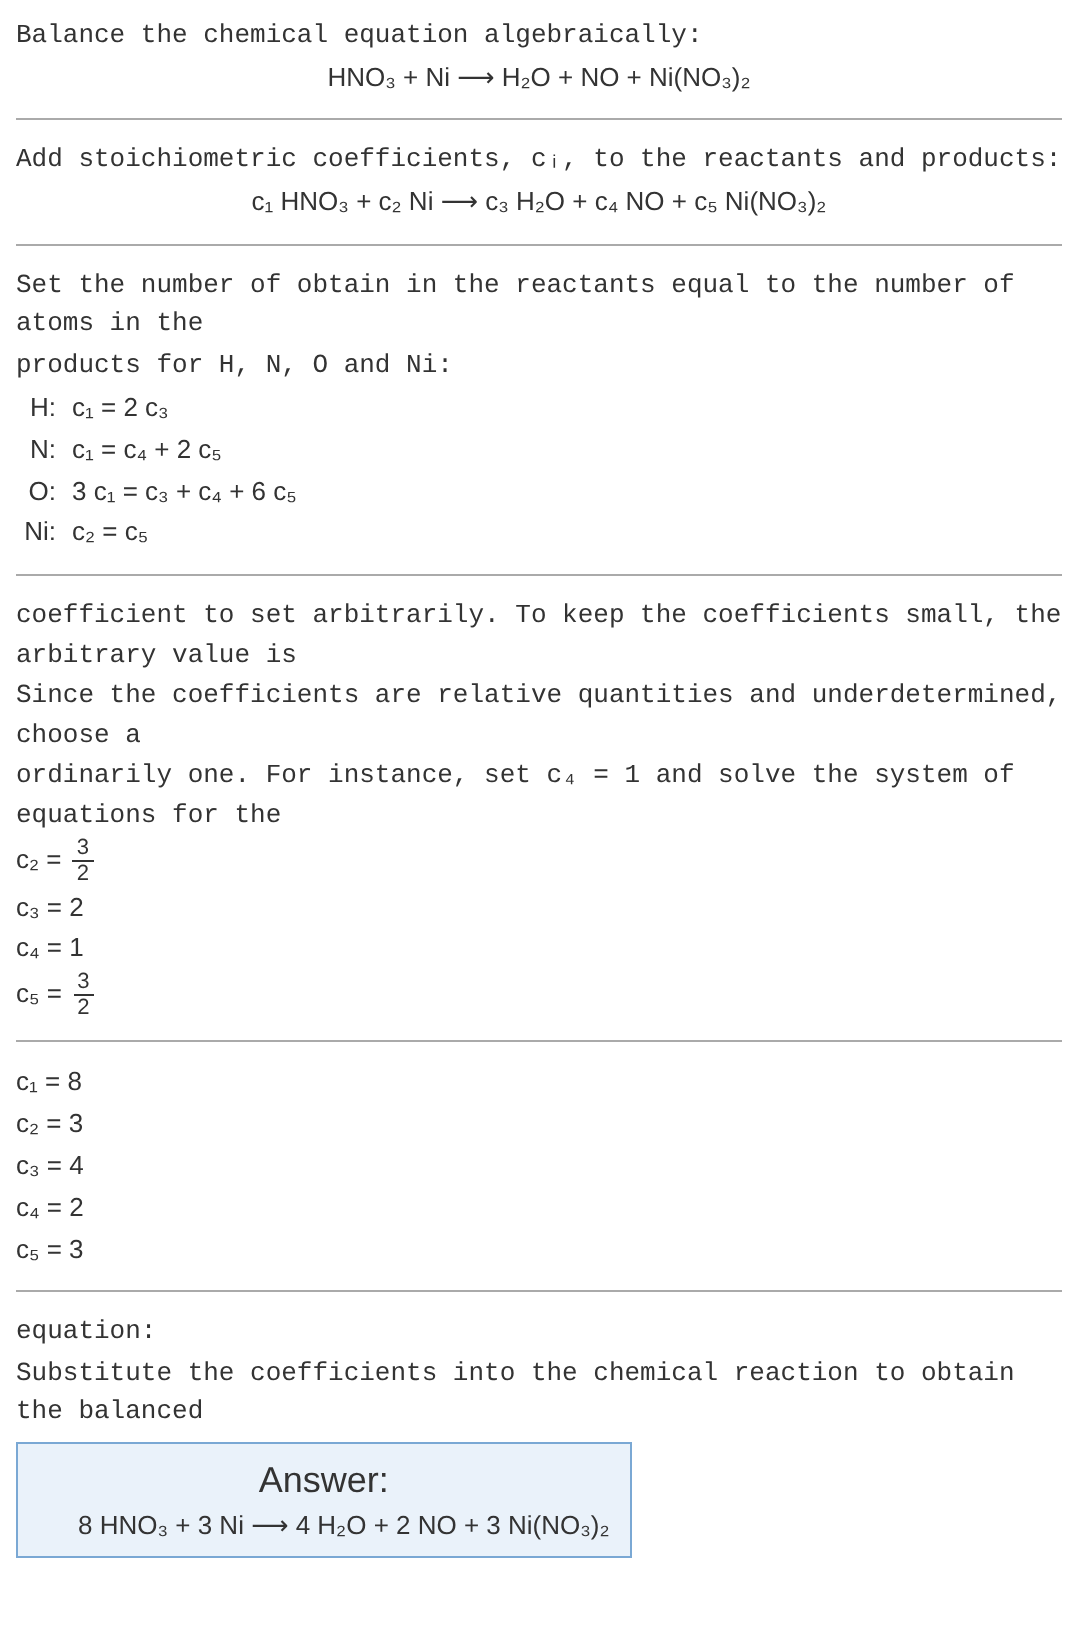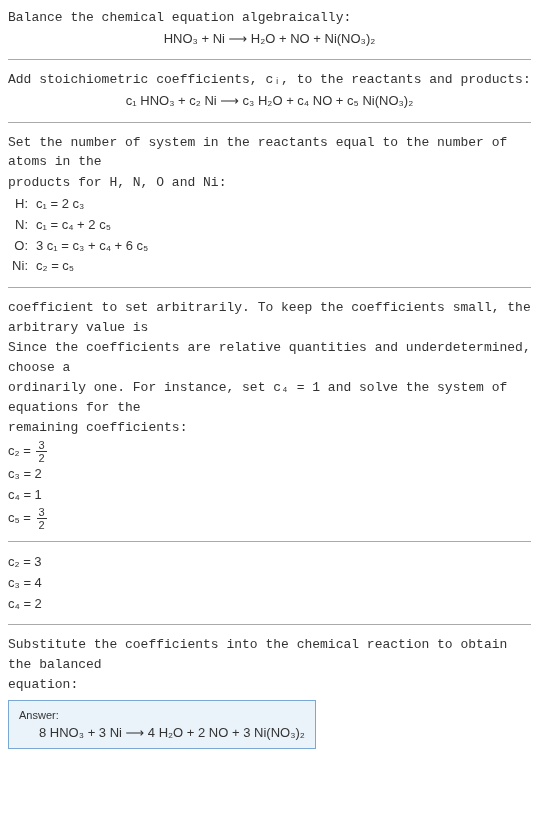--- a/index.html
+++ b/index.html
@@ -100,7 +100,7 @@
 <hr>
 
 <div class="section">
-  <div class="text-line">Set the number of system in the reactants equal to the number of atoms in the</div>
+  <div class="text-line">Set the number of obtain in the reactants equal to the number of atoms in the</div>
   <div class="text-line">products for H, N, O and Ni:</div>
   <div class="atom-table">
     <div class="atom-row">

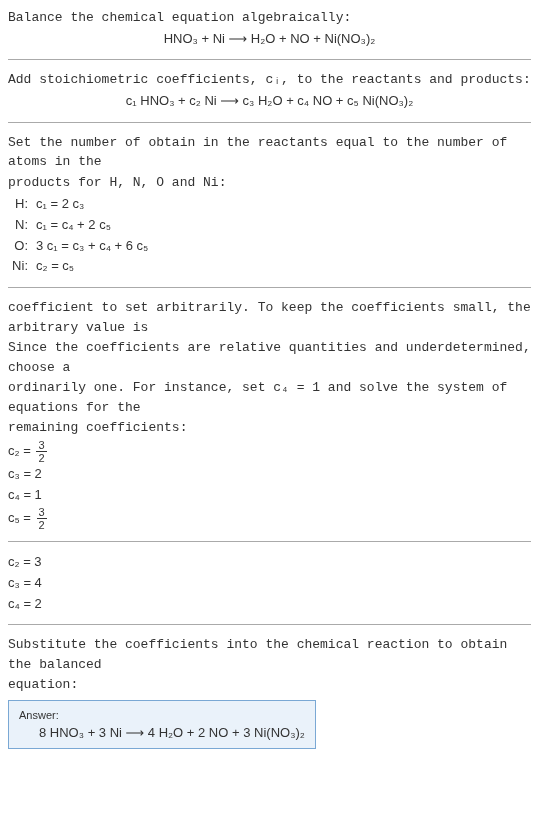--- a/index.html
+++ b/index.html
@@ -128,7 +128,6 @@
   <div class="text-line">coefficient to set arbitrarily. To keep the coefficients small, the arbitrary value is</div>
   <div class="text-line">Since the coefficients are relative quantities and underdetermined, choose a</div>
   <div class="text-line">ordinarily one. For instance, set c₄ = 1 and solve the system of equations for the</div>
-  <div class="text-line">remaining coefficients:</div>
   <div class="coeff-line">
     <span>c₂ = </span><span class="frac"><span class="num">3</span><span class="den">2</span></span>
   </div>

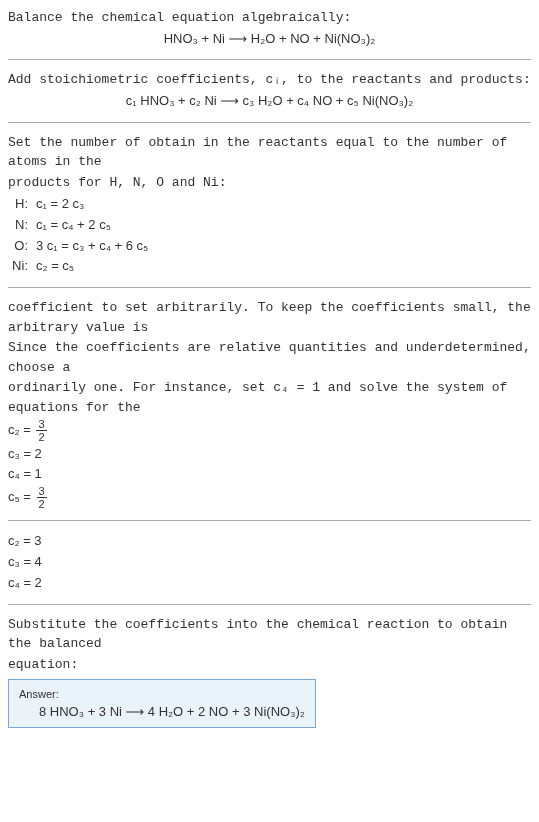--- a/index.html
+++ b/index.html
@@ -141,6 +141,7 @@
 <hr>
 
 <div class="section">
+  <div class="coeff-line">c₁ = 8</div>
   <div class="coeff-line">c₂ = 3</div>
   <div class="coeff-line">c₃ = 4</div>
   <div class="coeff-line">c₄ = 2</div>

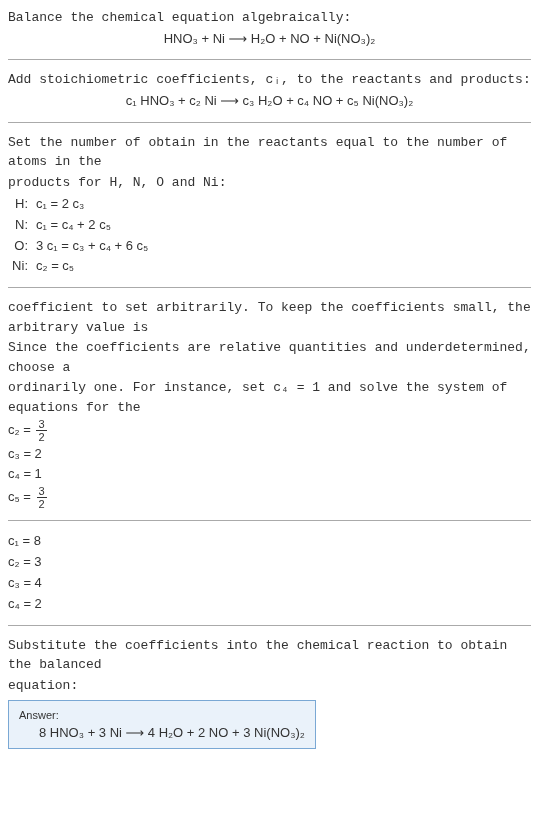--- a/index.html
+++ b/index.html
@@ -145,6 +145,7 @@
   <div class="coeff-line">c₂ = 3</div>
   <div class="coeff-line">c₃ = 4</div>
   <div class="coeff-line">c₄ = 2</div>
+  <div class="coeff-line">c₅ = 3</div>
 </div>
 
 <hr>

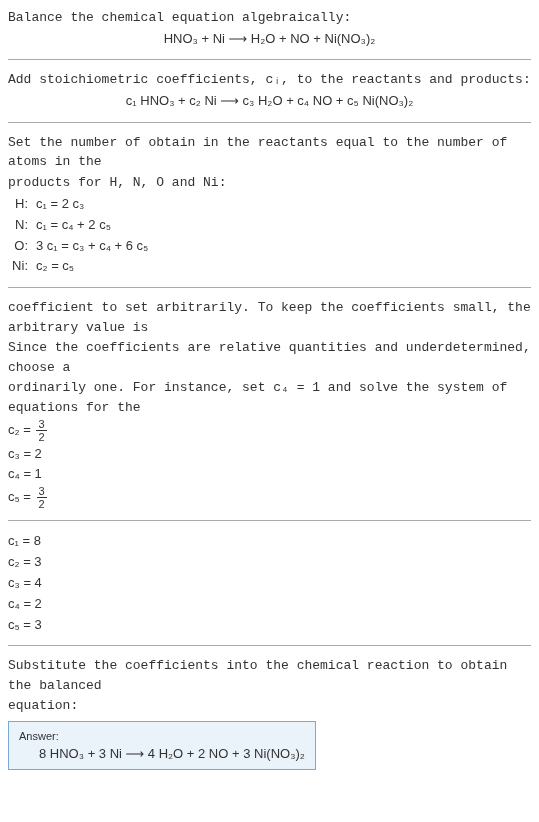--- a/index.html
+++ b/index.html
@@ -151,8 +151,8 @@
 <hr>
 
 <div class="section">
+  <div class="text-line">equation:</div>
   <div class="text-line">Substitute the coefficients into the chemical reaction to obtain the balanced</div>
-  <div class="text-line">equation:</div>
   <div class="answer-box">
     <div class="answer-label">Answer:</div>
     <div class="answer-eq">8 HNO₃ + 3 Ni ⟶ 4 H₂O + 2 NO + 3 Ni(NO₃)₂</div>

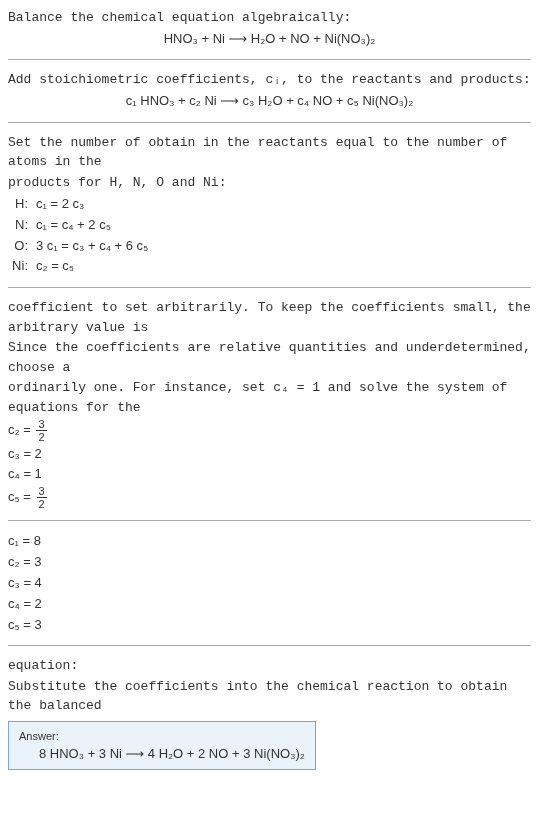--- a/index.html
+++ b/index.html
@@ -75,8 +75,9 @@
       margin-top: 4px;
     }
     .answer-label {
-      font-size: 11px;
+      font-size: 18px;
       margin-bottom: 4px;
+      text-align: center;
     }
     .answer-eq {
       padding-left: 20px;

